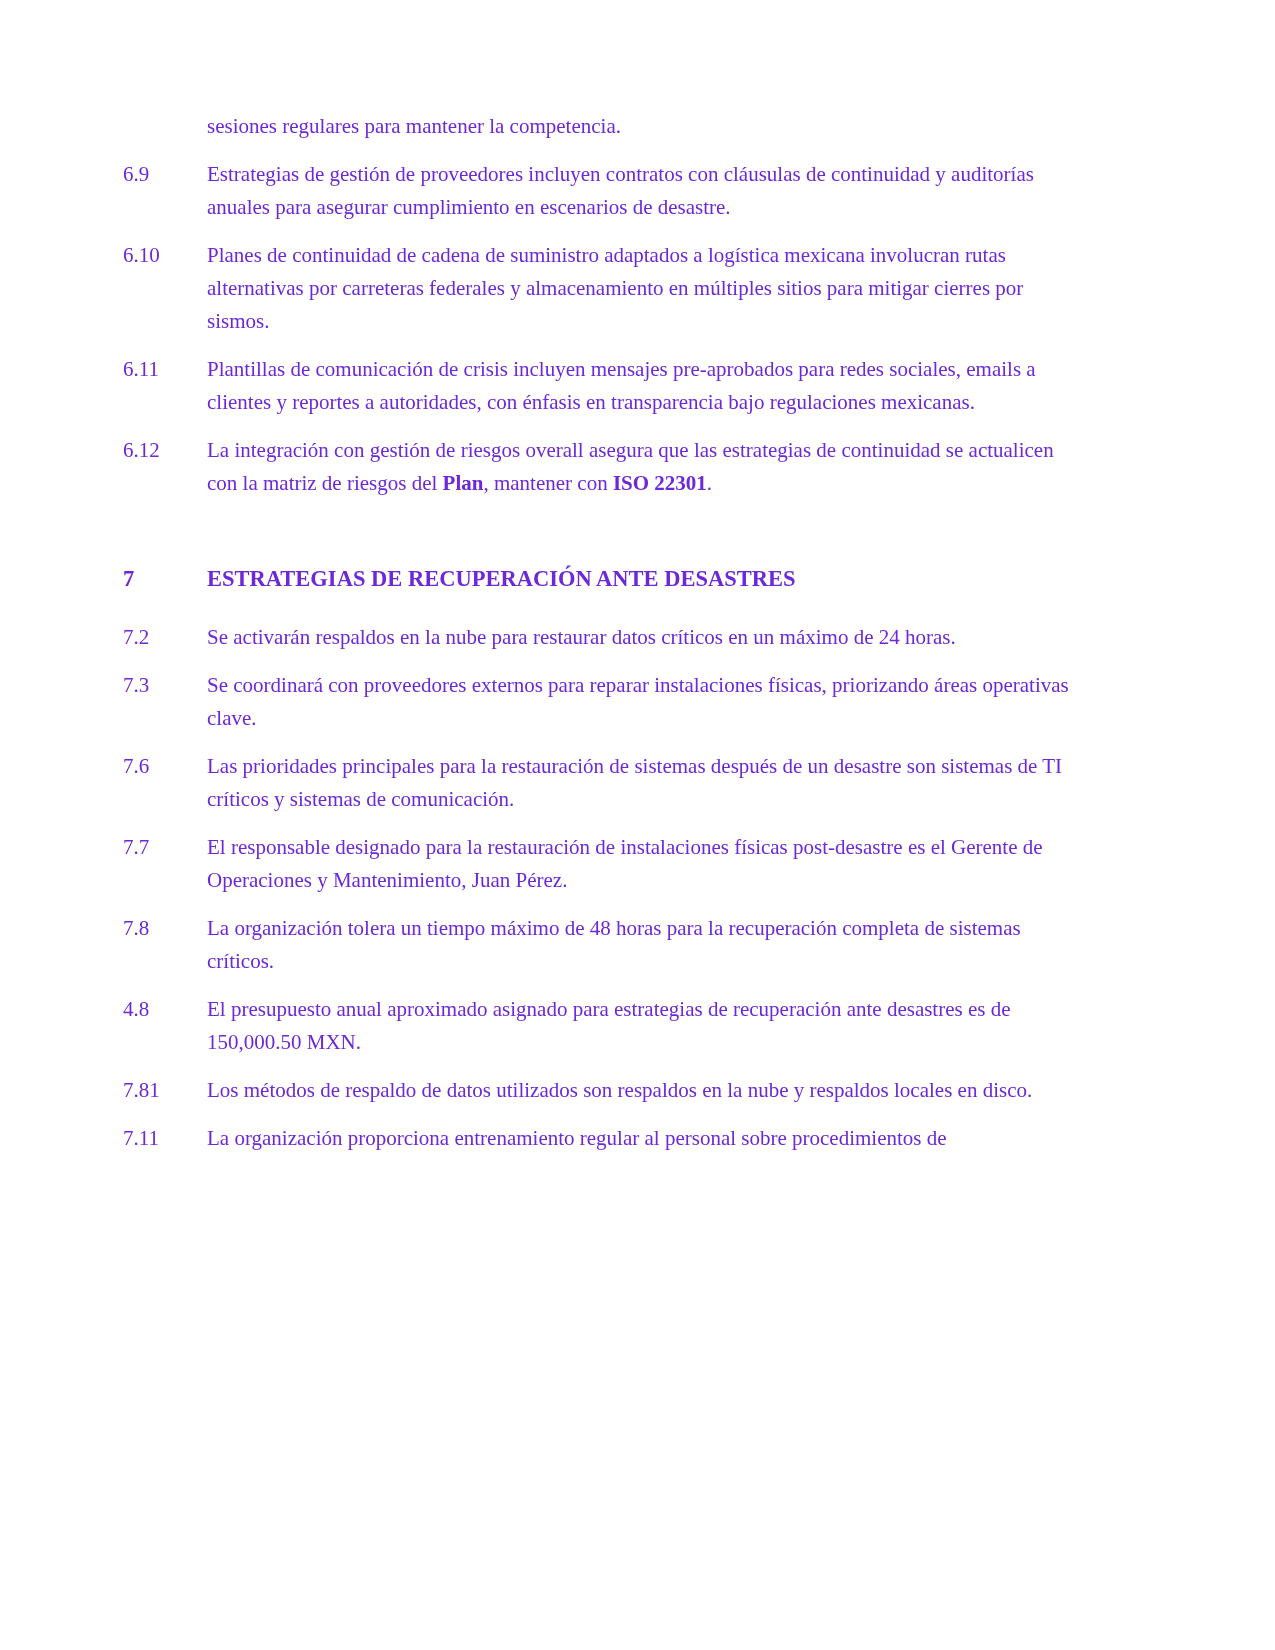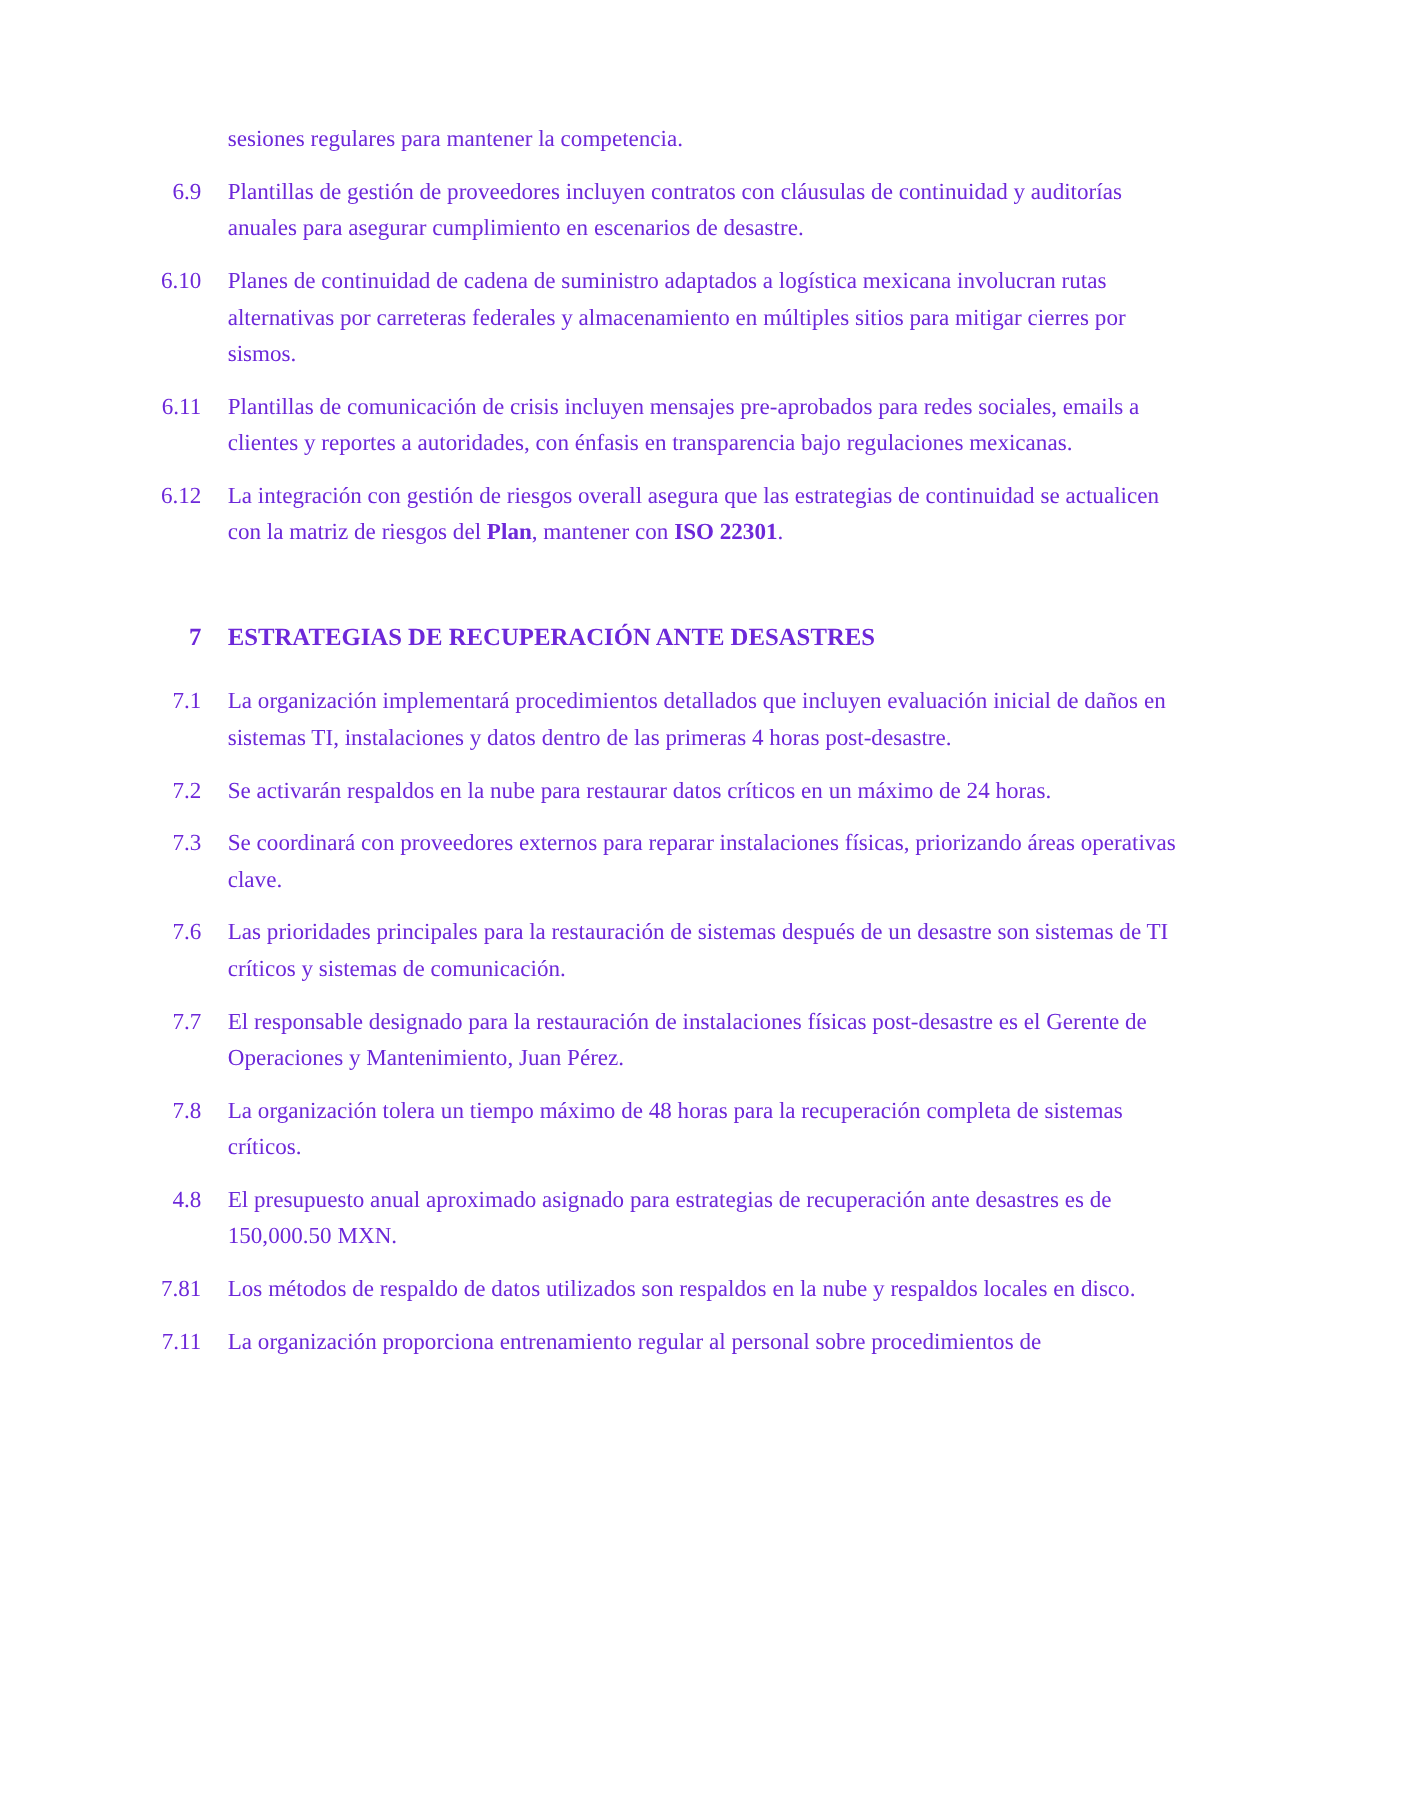--- a/index.html
+++ b/index.html
@@ -34,7 +34,6 @@
     margin-bottom: 15px;
   }
   .row .num {
-    text-align: right;
     font-size: 21px;
     line-height: 33px;
   }

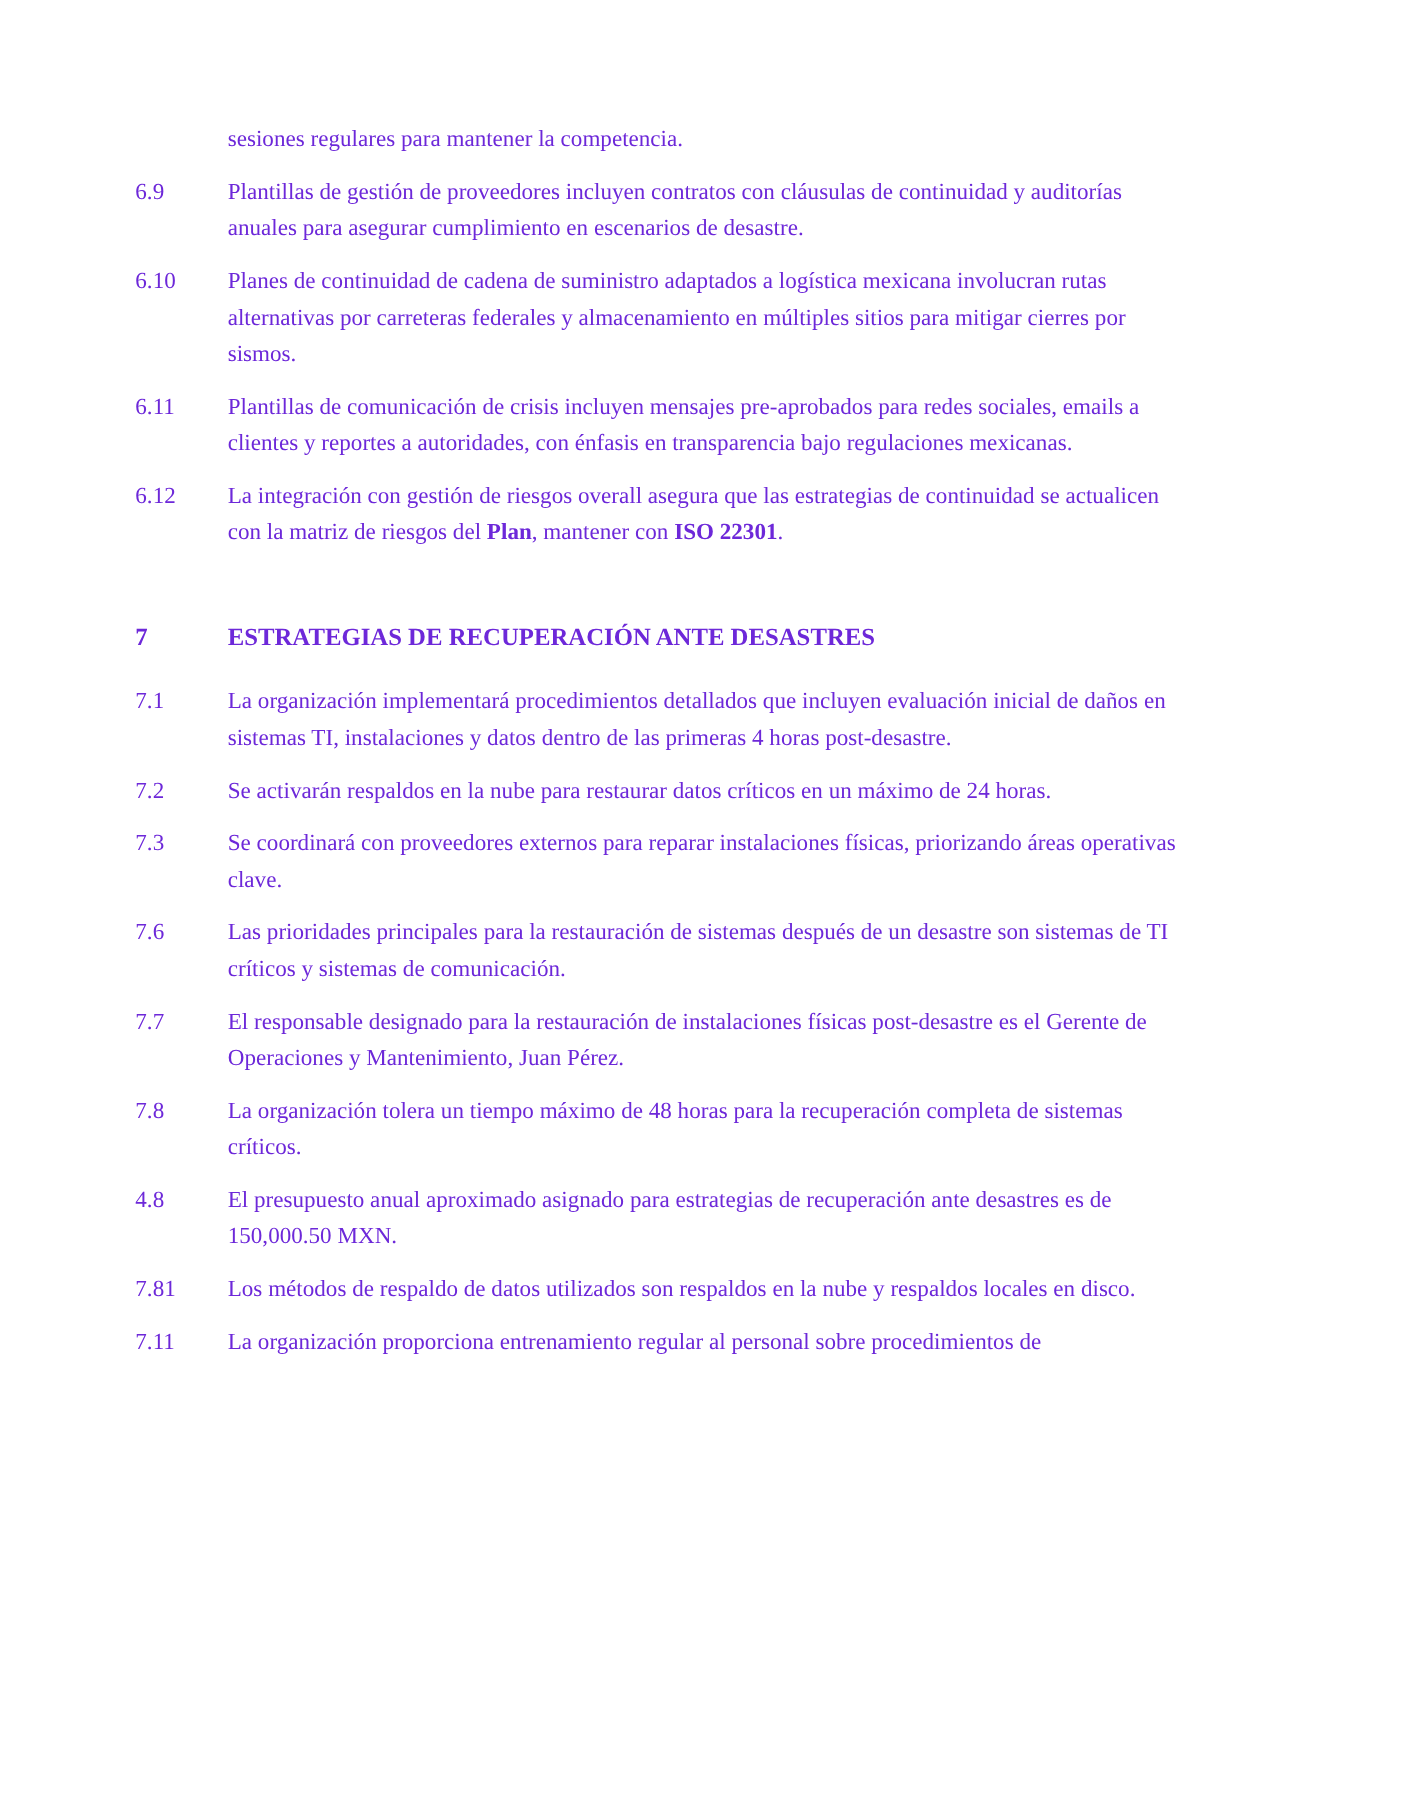--- a/index.html
+++ b/index.html
@@ -59,7 +59,7 @@
     <div id="blocks">
         <div class="row item">
           <div class="num">6.9</div>
-          <div class="body"><span>Plantillas de gestión de proveedores incluyen contratos con cláusulas de continuidad y auditorías anuales para asegurar cumplimiento en escenarios de desastre.</span></div>
+          <div class="body"><span>Estrategias de gestión de proveedores incluyen contratos con cláusulas de continuidad y auditorías anuales para asegurar cumplimiento en escenarios de desastre.</span></div>
         </div>
         <div class="row item">
           <div class="num">6.10</div>

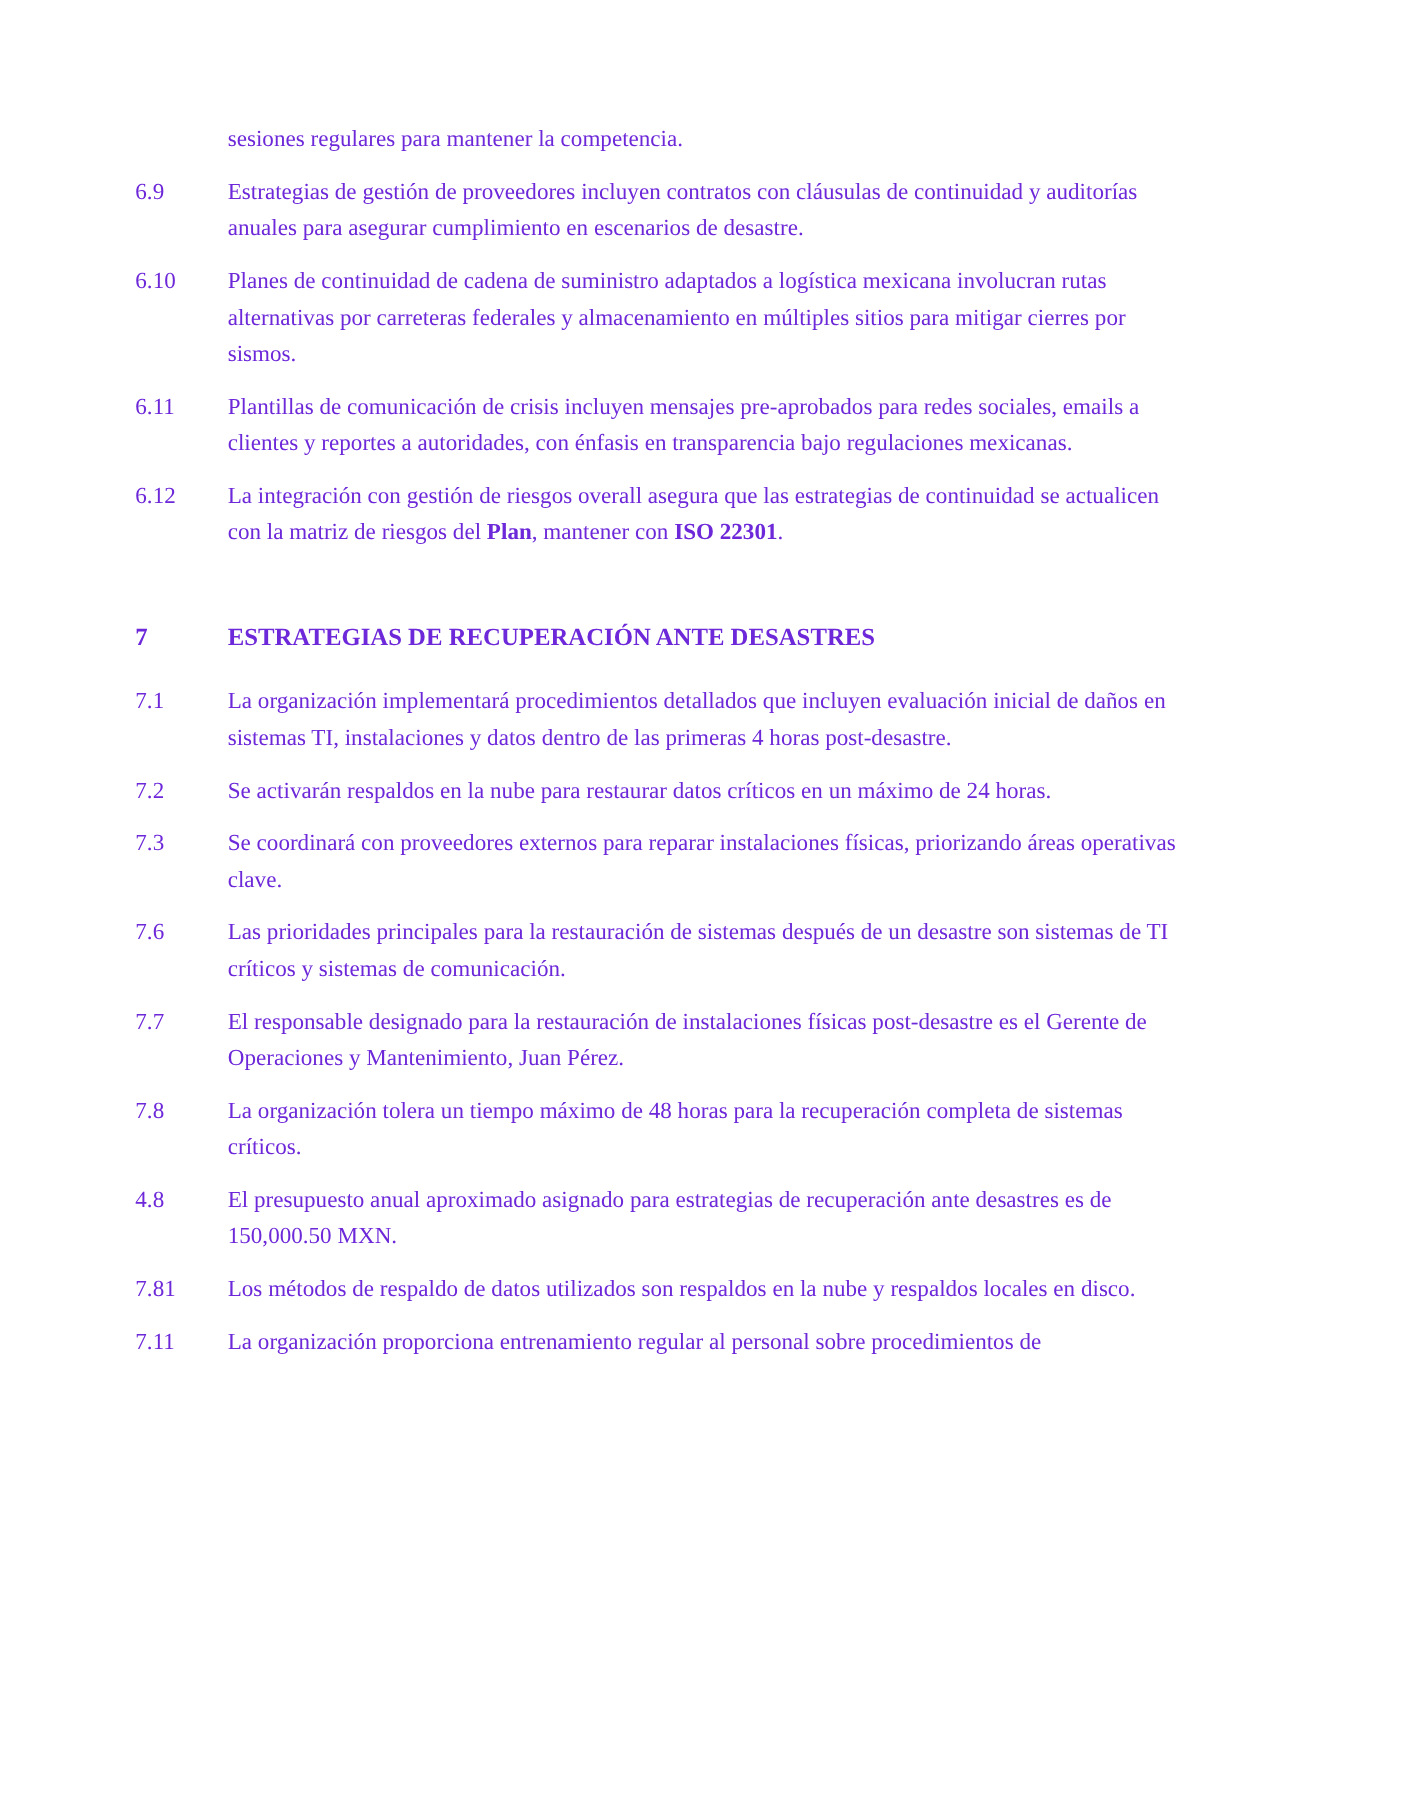--- a/index.html
+++ b/index.html
@@ -78,10 +78,6 @@
           <div class="body"><span class="b">ESTRATEGIAS DE RECUPERACIÓN ANTE DESASTRES</span></div>
         </div>
         <div class="row item">
-          <div class="num">7.1</div>
-          <div class="body"><span>La organización implementará procedimientos detallados que incluyen evaluación inicial de daños en sistemas TI, instalaciones y datos dentro de las primeras 4 horas post-desastre.</span></div>
-        </div>
-        <div class="row item">
           <div class="num">7.2</div>
           <div class="body"><span>Se activarán respaldos en la nube para restaurar datos críticos en un máximo de 24 horas.</span></div>
         </div>

